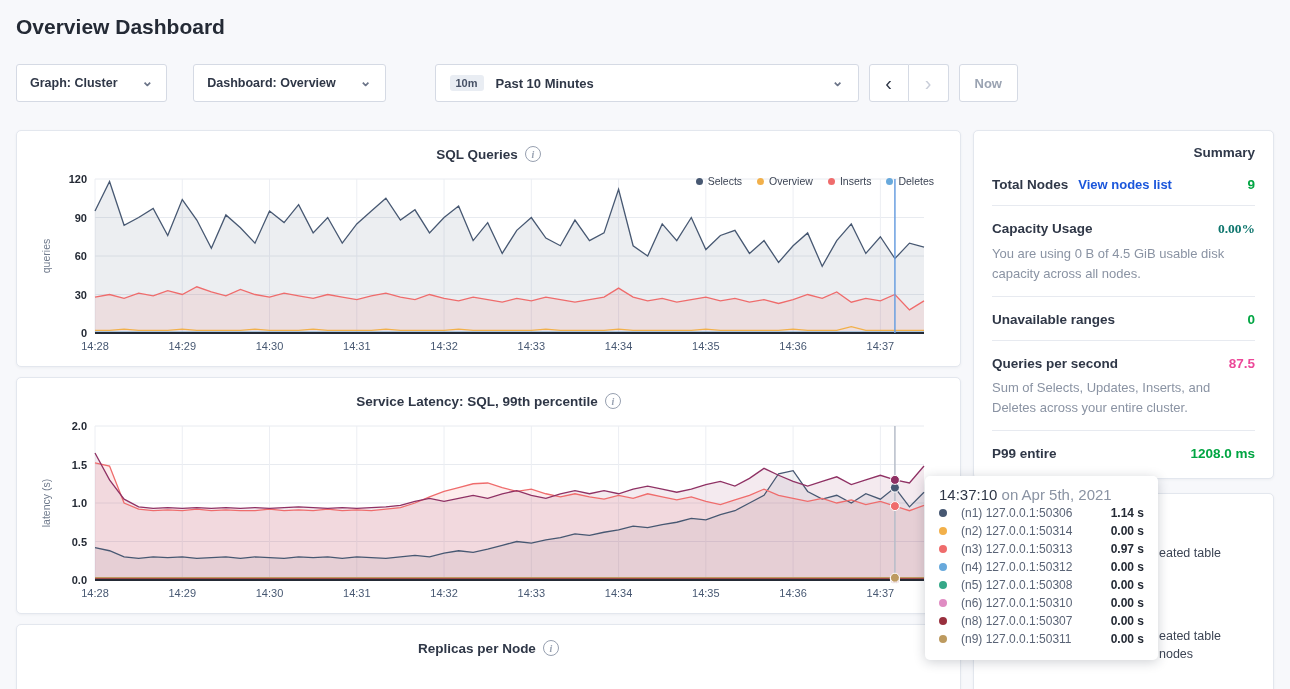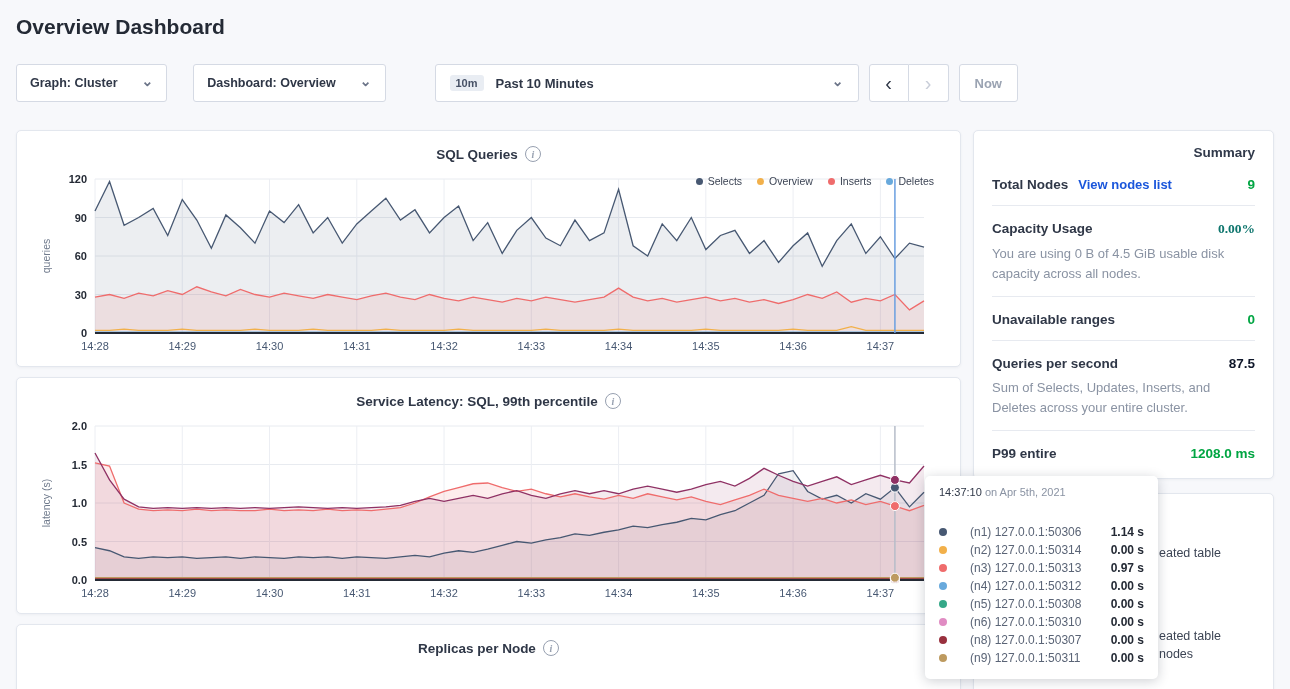--- a/index.html
+++ b/index.html
@@ -256,7 +256,7 @@
           <div class="sum-row">
             <div class="sum-line">
               <span class="sum-label">Queries per second</span>
-              <span class="sum-value" style="color: #0f172a;">87.5</span>
+              <span class="sum-value" style="color: #ec4899;">87.5</span>
             </div>
             <p class="sum-desc">Sum of Selects, Updates, Inserts, and Deletes across your entire cluster.</p>
           </div>

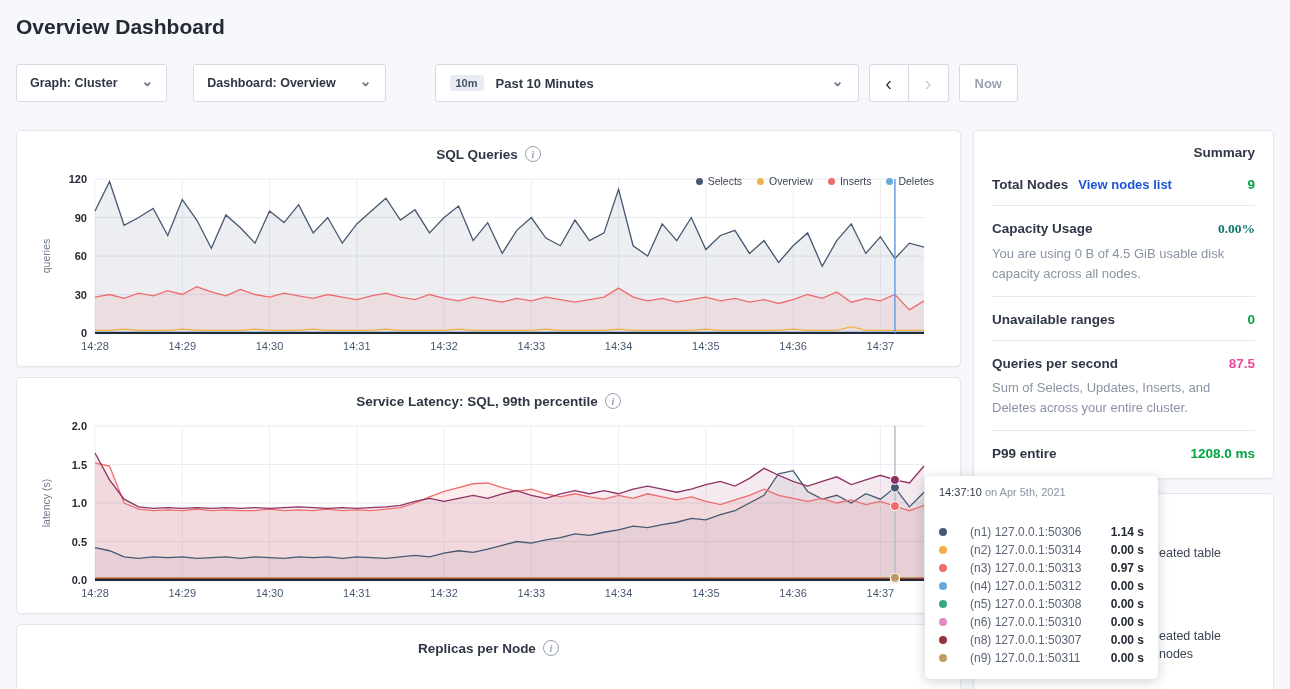--- a/index.html
+++ b/index.html
@@ -49,7 +49,7 @@
   .frag{position:absolute;font-size:12.5px;color:#3c4454}
   .tooltip{position:absolute;left:925px;top:476px;width:233px;background:#fff;border-radius:5px;
     box-shadow:0 2px 12px rgba(30,40,60,.22);padding:10px 14px 12px;z-index:30}
-  .tt-head{font-size:11px;color:#2f3747;margin-bottom:25px}
+  .tt-head{font-size:15px;color:#2f3747;margin-bottom:1px}
   .tt-date{color:#8a93a3}
   .tt-row{display:flex;align-items:center;gap:23px;height:18px}
   .tt-label{font-size:12px;color:#5a6476;flex:1;white-space:nowrap}

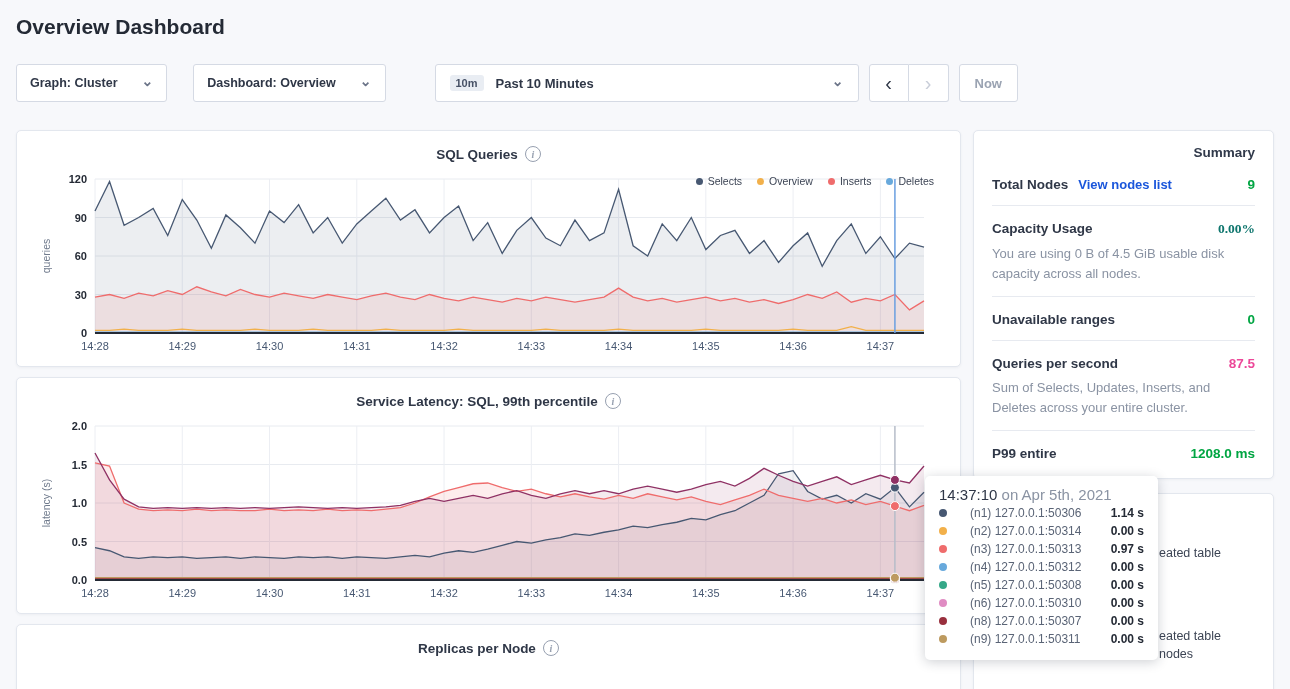--- a/index.html
+++ b/index.html
@@ -51,7 +51,7 @@
     box-shadow:0 2px 12px rgba(30,40,60,.22);padding:10px 14px 12px;z-index:30}
   .tt-head{font-size:15px;color:#2f3747;margin-bottom:1px}
   .tt-date{color:#8a93a3}
-  .tt-row{display:flex;align-items:center;gap:23px;height:18px}
+  .tt-row{display:flex;align-items:center;gap:14px;height:18px}
   .tt-label{font-size:12px;color:#5a6476;flex:1;white-space:nowrap}
   .tt-value{font-size:12px;font-weight:700;color:#242a35}
   .tt-dot{width:8px;height:8px;border-radius:50%;flex:0 0 auto}

